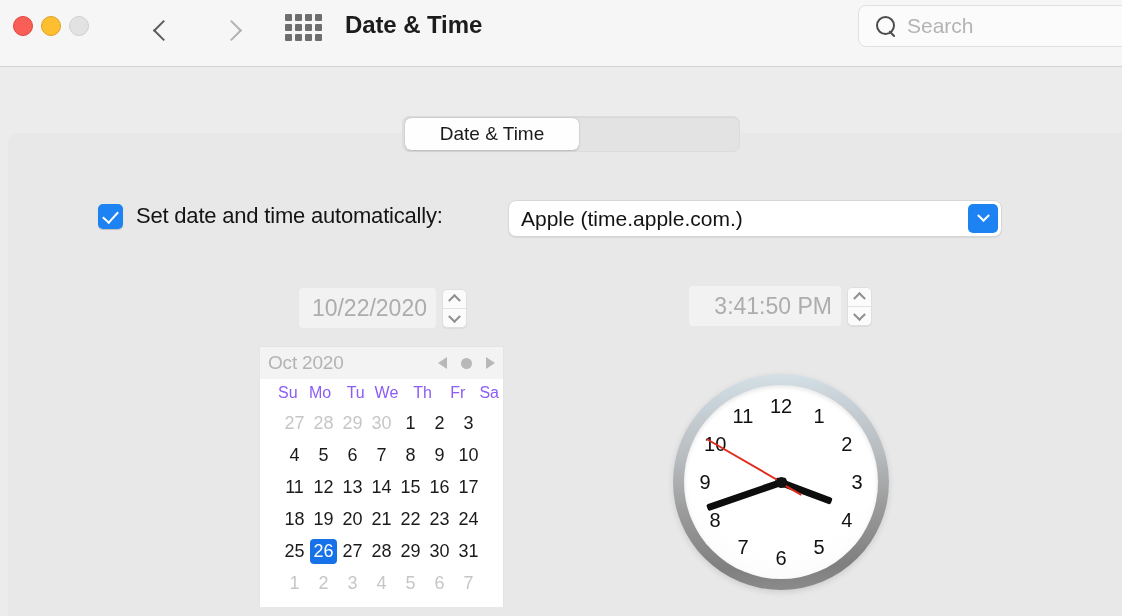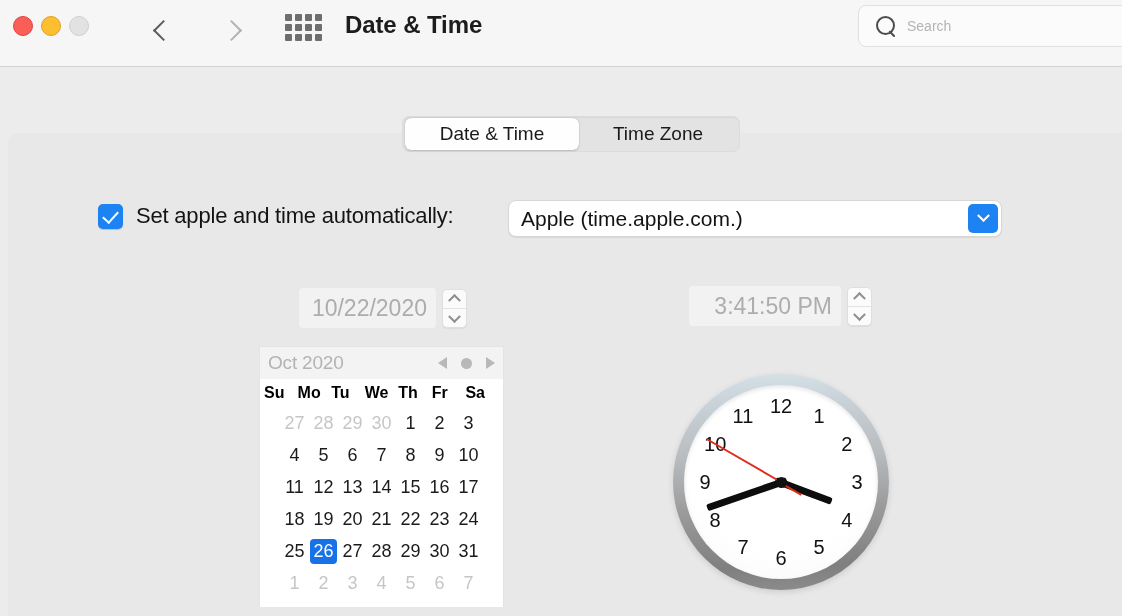--- a/index.html
+++ b/index.html
@@ -78,7 +78,7 @@
     width: 8px; height: 2.4px; background: #4c4c4c; border-radius: 2px;
     transform: rotate(45deg); transform-origin: left center;
   }
-  .searchbox .ph { font-size: 14px; color: #b4b4b4; }
+  .searchbox .ph { font-size: 21px; color: #b4b4b4; }
 
   
   .panel {

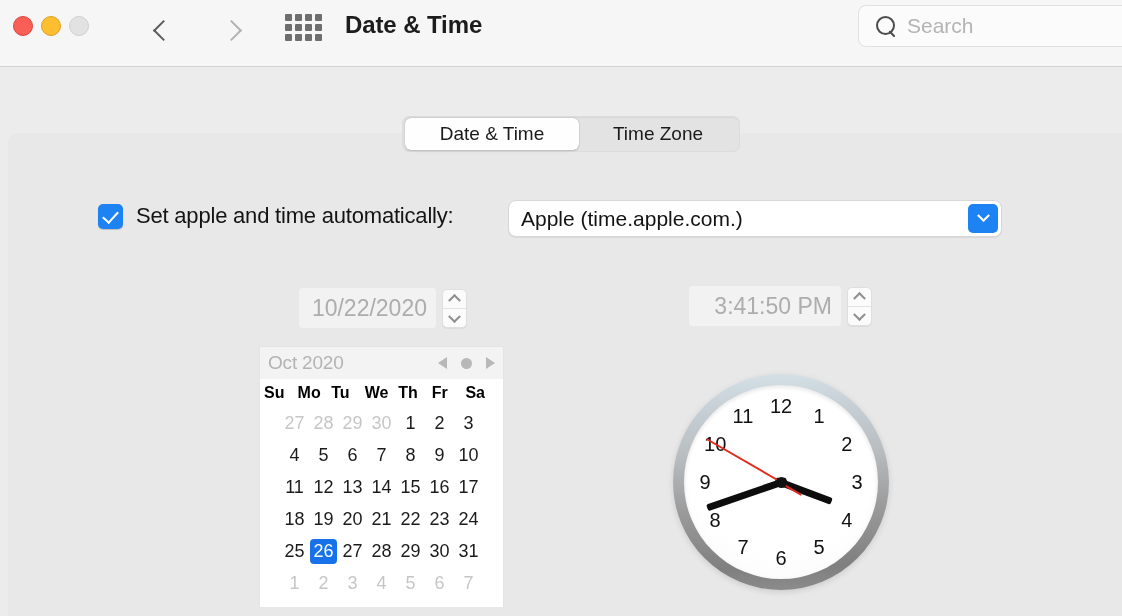--- a/index.html
+++ b/index.html
@@ -294,7 +294,6 @@
 
 <div class="segmented">
   <div class="seg active">Date &amp; Time</div>
-  <div class="seg inactive">Time Zone</div>
 </div>
 
 <div class="cbrow">

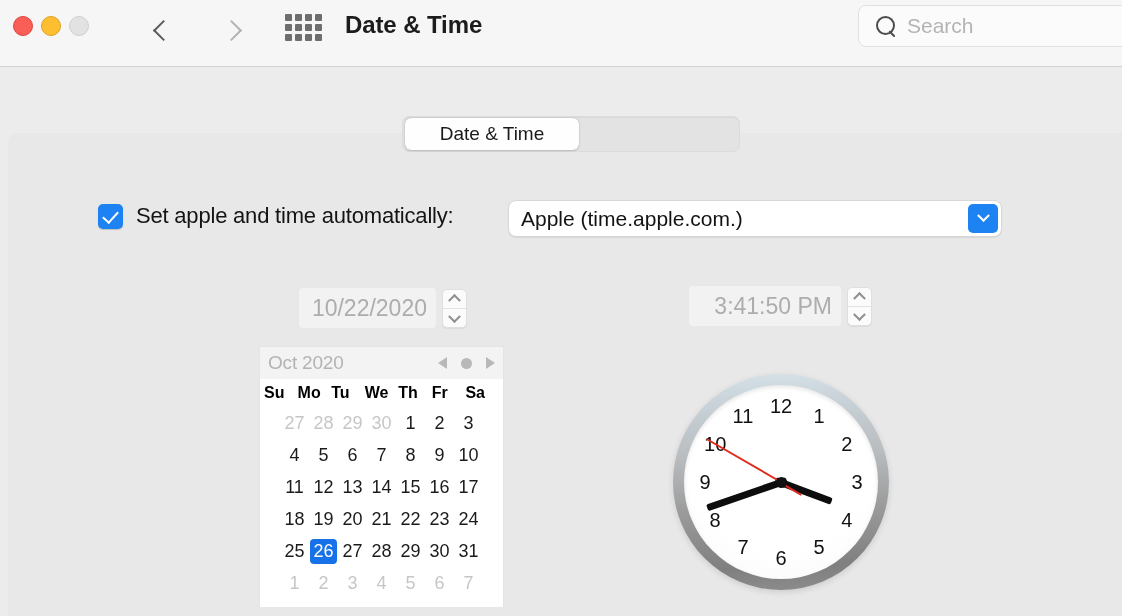--- a/index.html
+++ b/index.html
@@ -298,7 +298,7 @@
 
 <div class="cbrow">
   <span class="cbox"></span>
-  <span class="cblabel">Set apple and time automatically:</span>
+  <span class="cblabel">Set date and time automatically:</span>
 </div>
 
 <div class="popup">

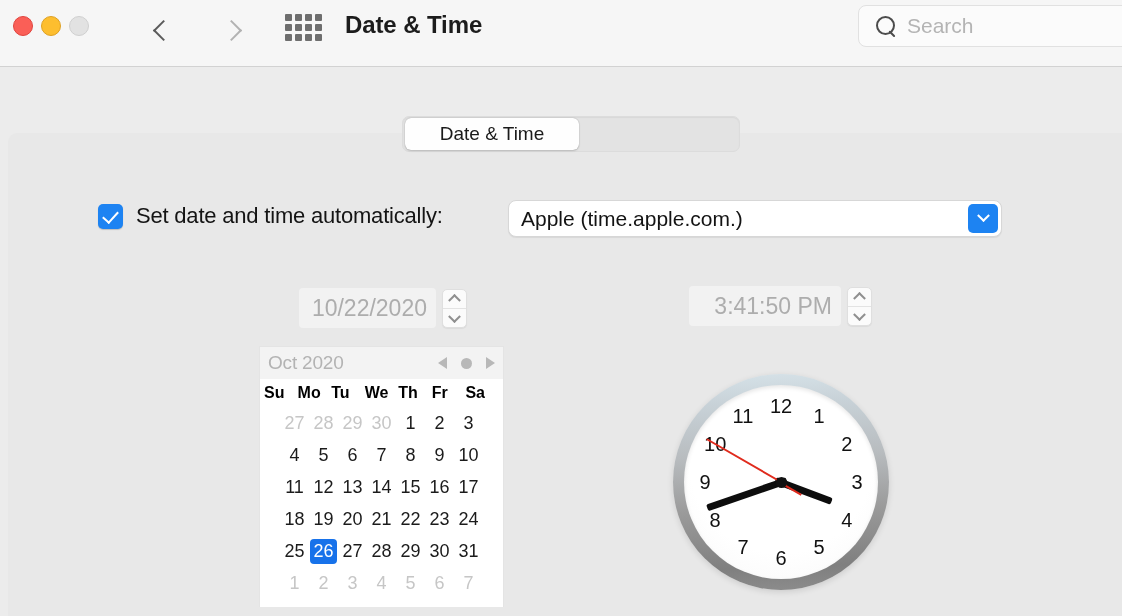--- a/index.html
+++ b/index.html
@@ -199,7 +199,7 @@
     height: 28px; align-items: center; padding: 0 4px;
   }
   .cal-dow span {
-    text-align: left; font-size: 16px; font-weight: bold; color: #000000;
+    text-align: right; font-size: 16px; font-weight: normal; color: #8b5cf6;
   }
   .cal-grid {
     display: grid; grid-template-columns: repeat(7, 1fr);

